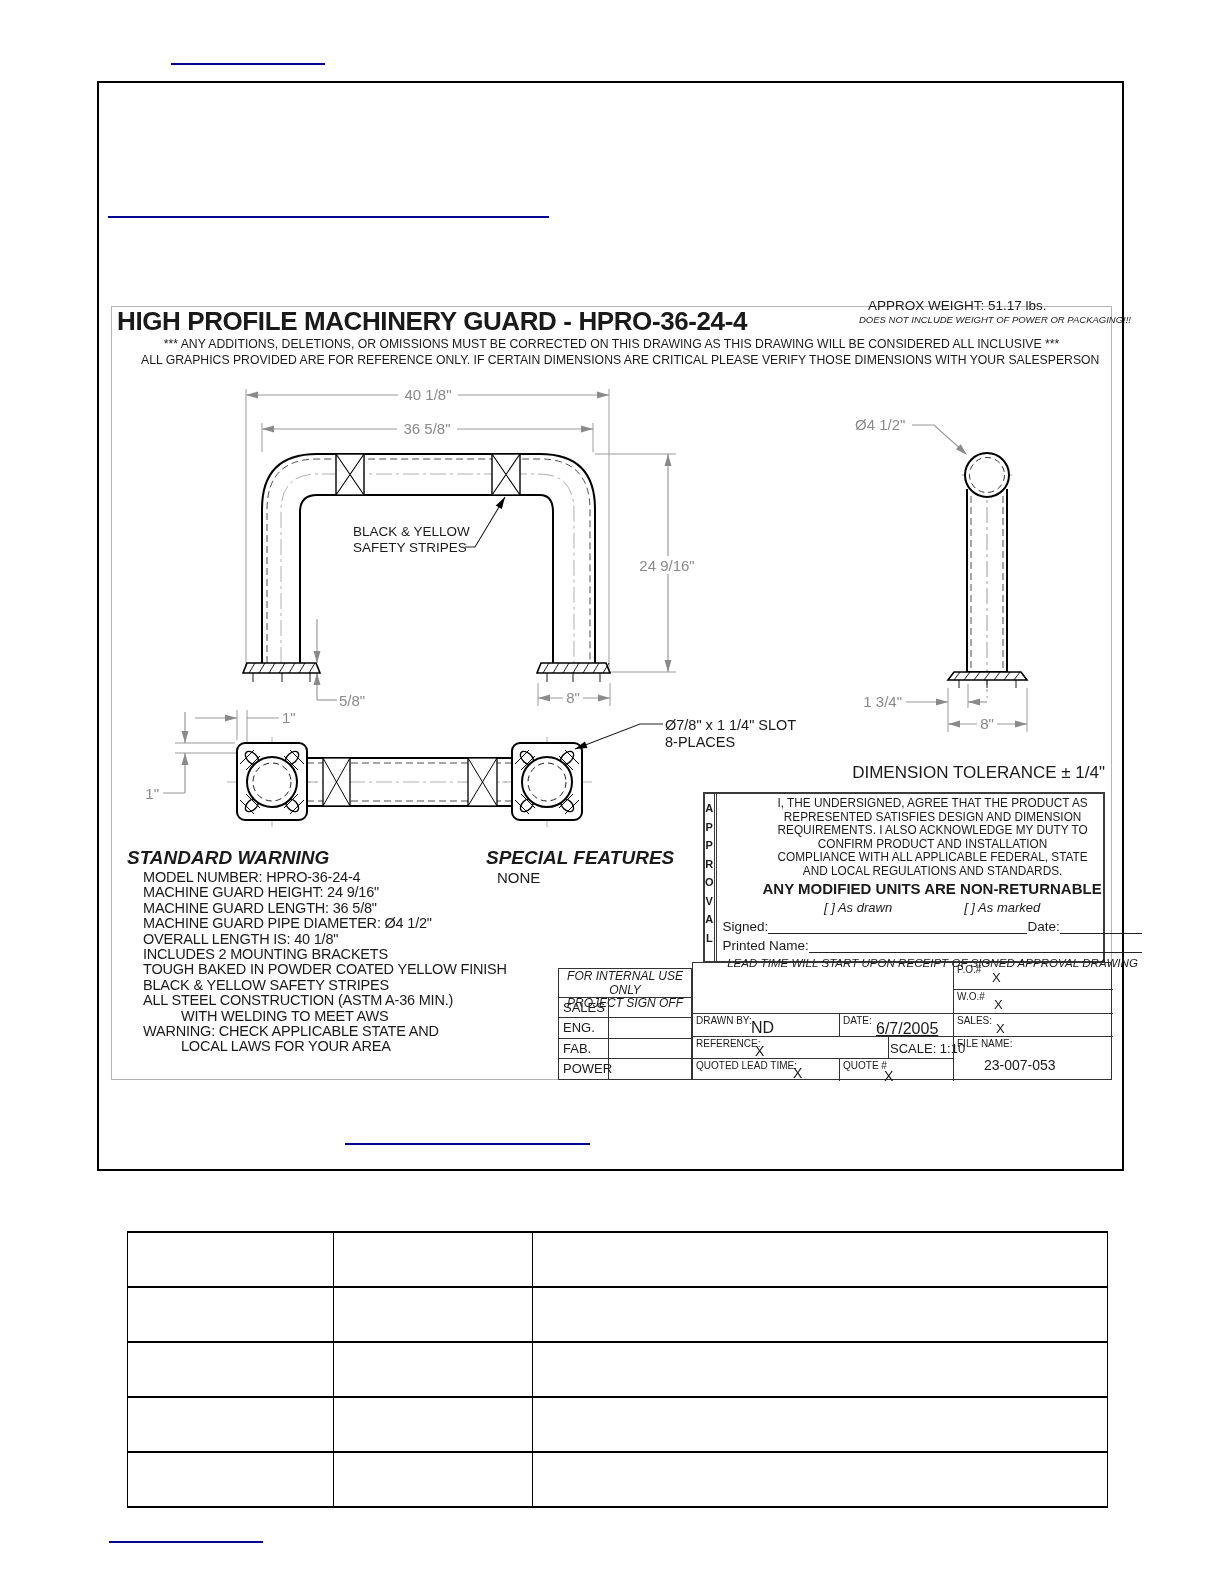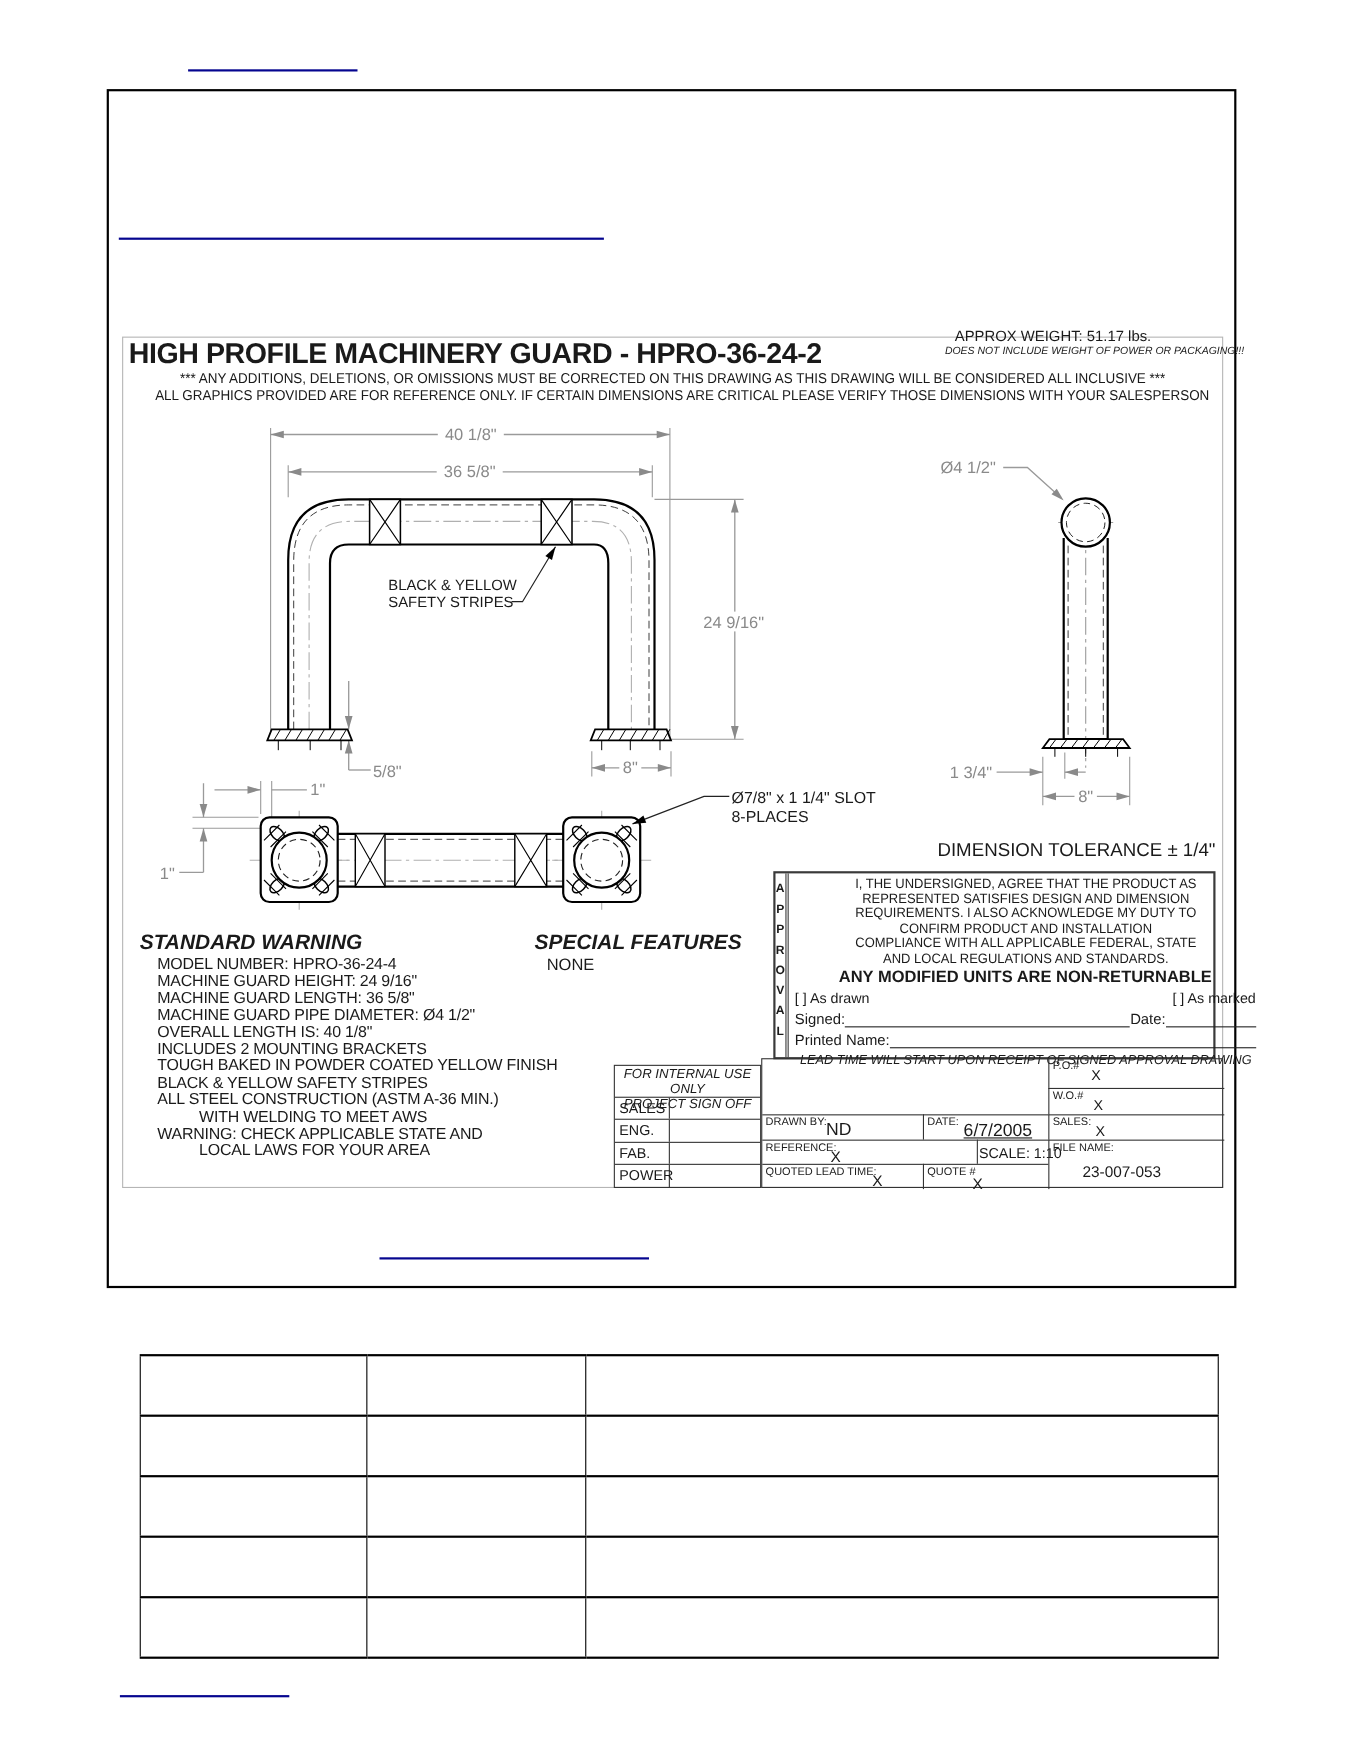--- a/index.html
+++ b/index.html
@@ -60,7 +60,7 @@
 
 <div class="frame"></div>
 
-<div class="dwg-title">HIGH PROFILE MACHINERY GUARD - HPRO-36-24-2</div>
+<div class="dwg-title">HIGH PROFILE MACHINERY GUARD - HPRO-36-24-4</div>
 
 <div class="weight">
   <div class="w1">APPROX WEIGHT: 51.17 lbs.</div>

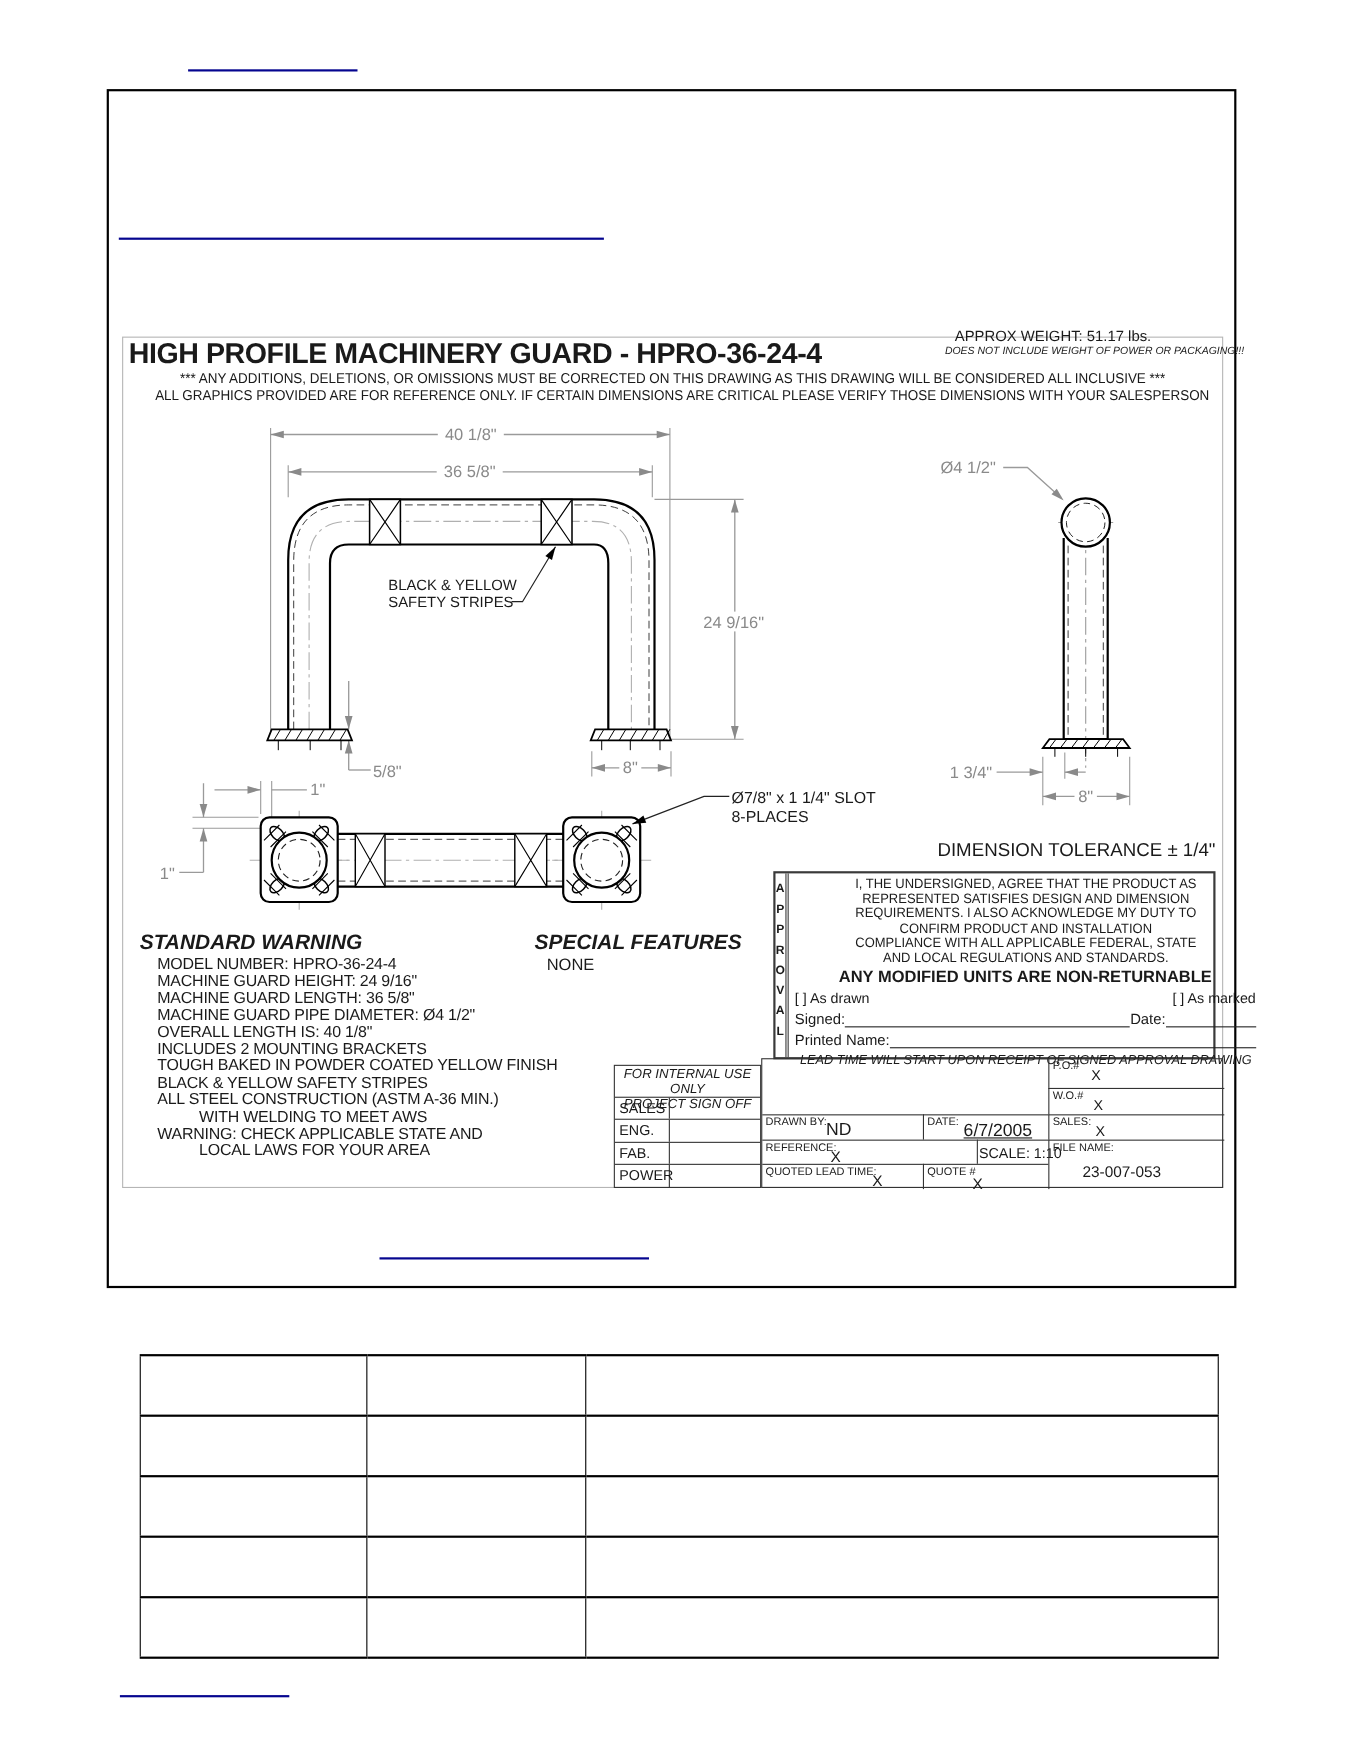--- a/index.html
+++ b/index.html
@@ -26,7 +26,7 @@
   .appr-body{flex:1;padding:3px 6px 2px 6px;display:flex;flex-direction:column;}
   .appr-line{font-size:12.3px;line-height:13.6px;text-align:center;transform:scaleX(.96);transform-origin:center;white-space:nowrap;}
   .appr-bold{font-size:15px;font-weight:bold;text-align:center;margin-top:1px;white-space:nowrap;}
-  .appr-checks{display:flex;justify-content:space-between;gap:72px;font-size:13px;margin-top:3px;}
+  .appr-checks{display:flex;justify-content:center;gap:72px;font-size:13px;margin-top:3px;font-style:italic;}
   .appr-sig{display:flex;align-items:flex-end;font-size:13.5px;margin-top:4px;}
   .uline{border-bottom:1px solid #222;height:14px;}
   .appr-note{font-size:11.8px;font-style:italic;text-align:center;margin-top:3px;transform:scaleX(.98);white-space:nowrap;}

